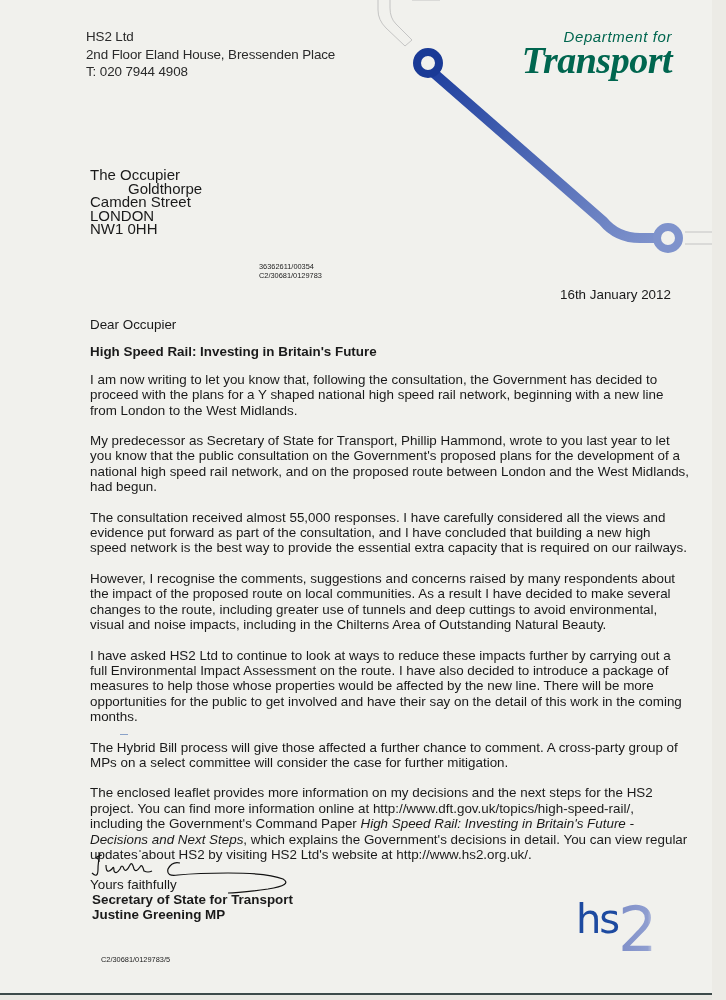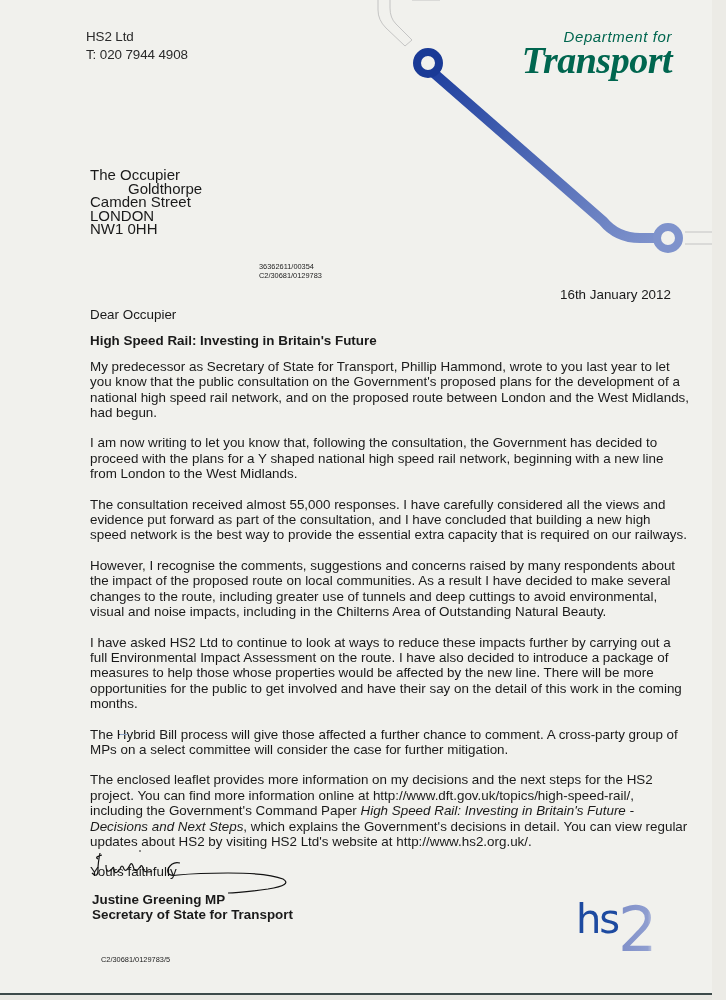--- a/index.html
+++ b/index.html
@@ -99,6 +99,7 @@
 
 <div class="sender">
   <div>HS2 Ltd</div>
+  <div>2nd Floor Eland House, Bressenden Place</div>
   <div>T: 020 7944 4908</div>
 </div>
 

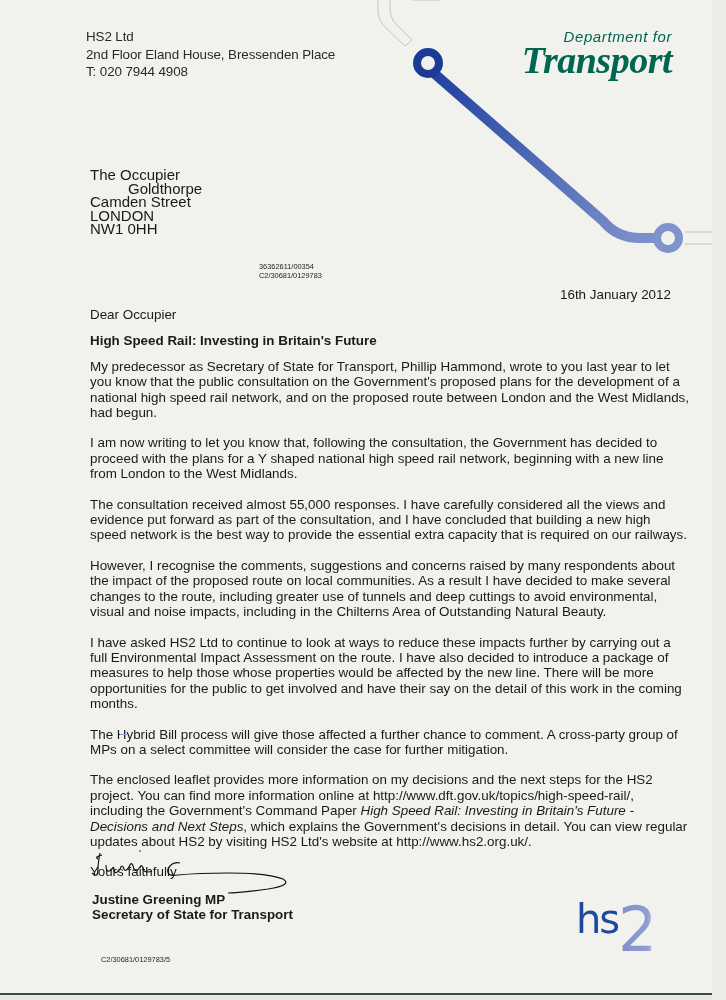--- a/index.html
+++ b/index.html
@@ -51,7 +51,7 @@
       position: absolute; left: 90px; top: 305px; width: 600px;
       font-size: 13.4px; line-height: 15.4px;
     }
-    .body p { margin: 2px 0 15px 0; }
+    .body p { margin: 12px 0 15px 0; }
     .body .salutation { margin-bottom: 11px; }
     .body .subject { font-weight: bold; margin-bottom: 10px; }
     .body .closing { margin-bottom: 0; }

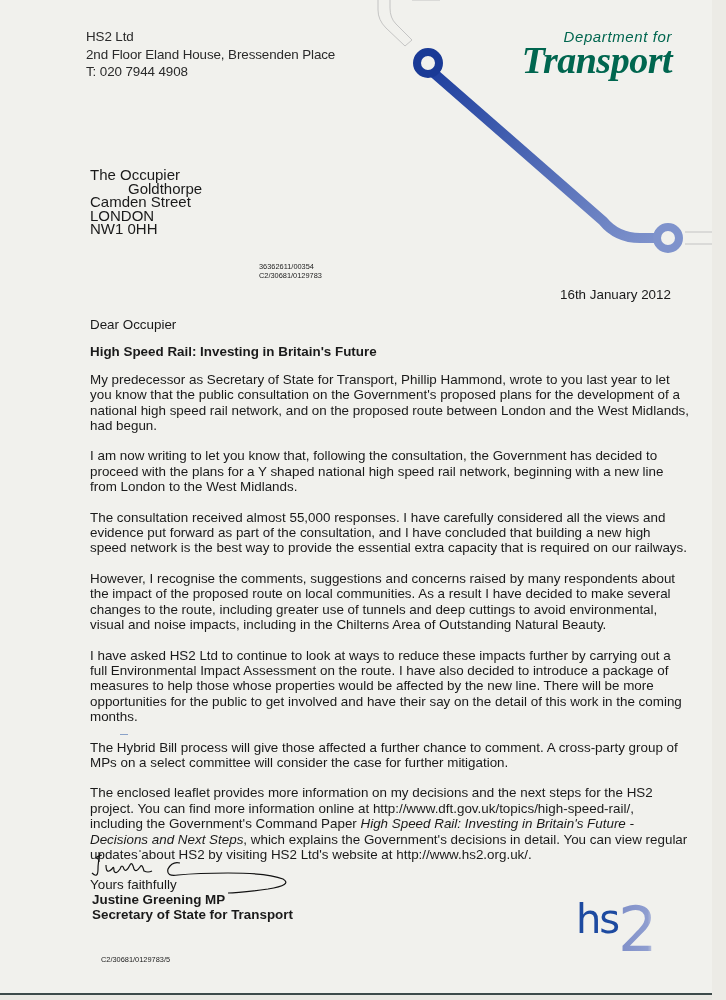--- a/index.html
+++ b/index.html
@@ -121,8 +121,8 @@
 <div class="body">
   <p class="salutation">Dear Occupier</p>
   <p class="subject">High Speed Rail: Investing in Britain's Future</p>
+  <p>I am now writing to let you know that, following the consultation, the Government has decided to proceed with the plans for a Y shaped national high speed rail network, beginning with a new line from London to the West Midlands.</p>
   <p>My predecessor as Secretary of State for Transport, Phillip Hammond, wrote to you last year to let you know that the public consultation on the Government's proposed plans for the development of a national high speed rail network, and on the proposed route between London and the West Midlands, had begun.</p>
-  <p>I am now writing to let you know that, following the consultation, the Government has decided to proceed with the plans for a Y shaped national high speed rail network, beginning with a new line from London to the West Midlands.</p>
   <p>The consultation received almost 55,000 responses.  I have carefully considered all the views and evidence put forward as part of the consultation, and I have concluded that building a new high speed network is the best way to provide the essential extra capacity that is required on our railways.</p>
   <p>However, I recognise the comments, suggestions and concerns raised by many respondents about the impact of the proposed route on local communities. As a result I have decided to make several changes to the route, including greater use of tunnels and deep cuttings to avoid environmental, visual and noise impacts, including in the Chilterns Area of Outstanding Natural Beauty.</p>
   <p>I have asked HS2 Ltd to continue to look at ways to reduce these impacts further by carrying out a full Environmental Impact Assessment on the route.  I have also decided to introduce a package of measures to help those whose properties would be affected by the new line.  There will be more opportunities for the public to get involved and have their say on the detail of this work in the coming months.</p>

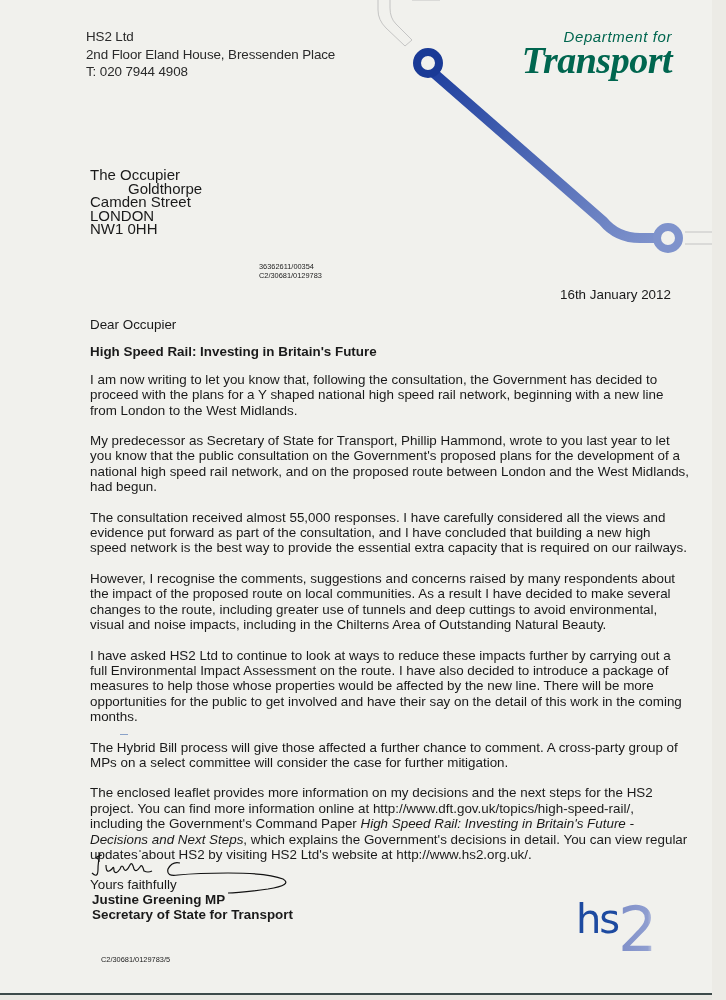--- a/index.html
+++ b/index.html
@@ -140,8 +140,8 @@
 </svg>
 
 <div class="signer">
+  <div>Secretary of State for Transport</div>
   <div>Justine Greening MP</div>
-  <div>Secretary of State for Transport</div>
 </div>
 
 <svg class="hs2-logo" viewBox="0 0 130 70">

